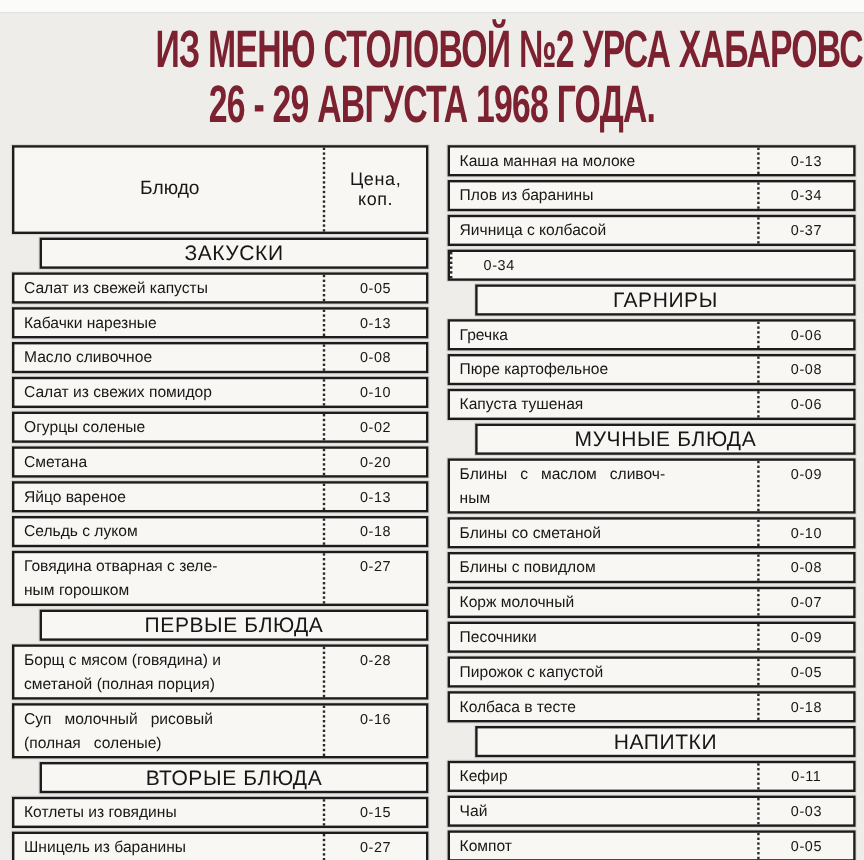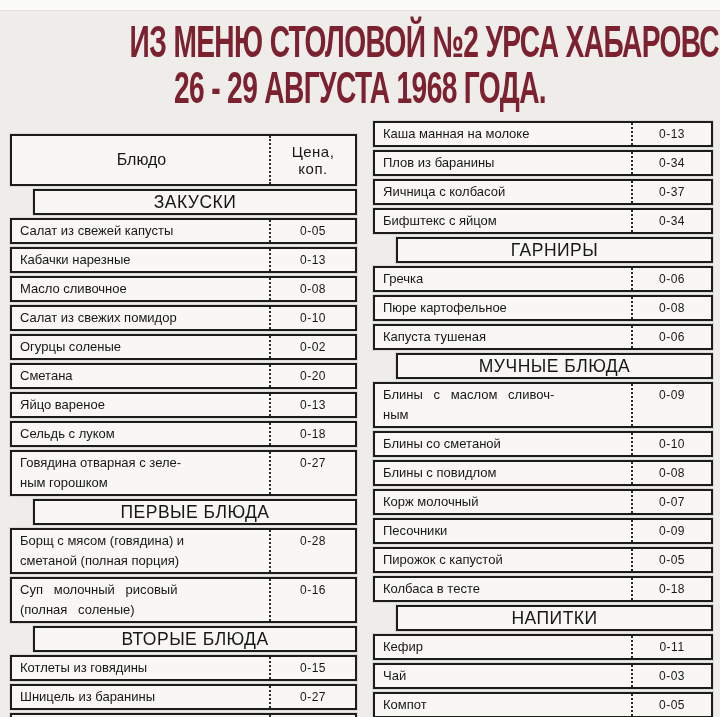--- a/index.html
+++ b/index.html
@@ -76,7 +76,7 @@
   }
   .col-right .price { width: 78px; }
 
-  .header-row { min-height: 41px; margin-top: 13px; }
+  .header-row { min-height: 41px; }
   .header-dish {
     display: flex;
     align-items: center;

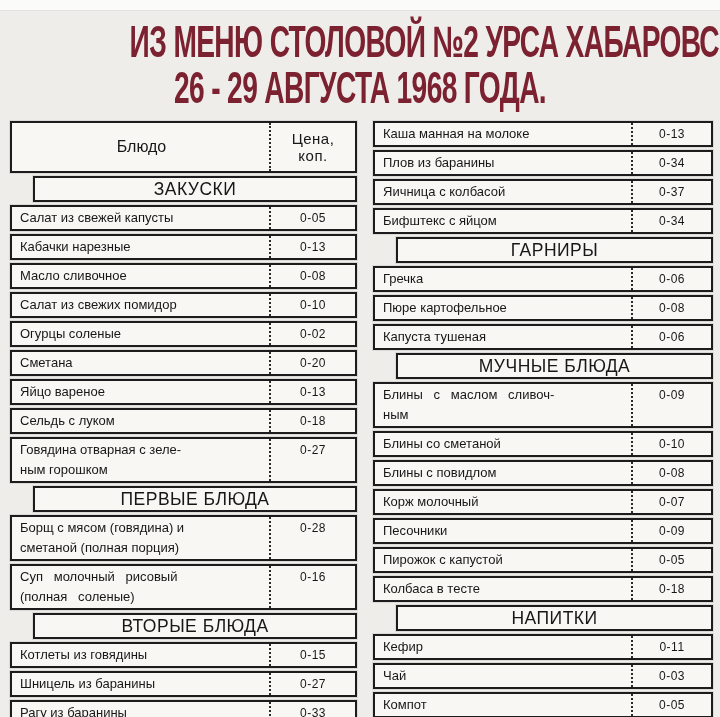--- a/index.html
+++ b/index.html
@@ -89,7 +89,7 @@
     justify-content: flex-start;
     font-size: 15px;
     line-height: 17px;
-    padding: 7px 0;
+    padding: 18px 0;
   }
   .section-row {
     justify-content: center;

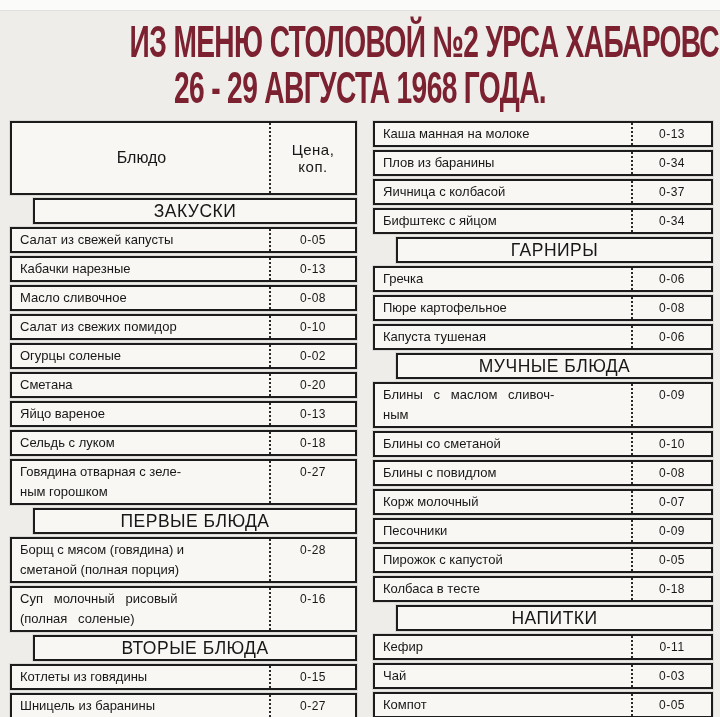--- a/index.html
+++ b/index.html
@@ -227,7 +227,6 @@
   </div>
 
   <div class="row item-row">
-    <div class="dish">Бифштекс с яйцом</div>
     <div class="price">0-34</div>
   </div>
 

